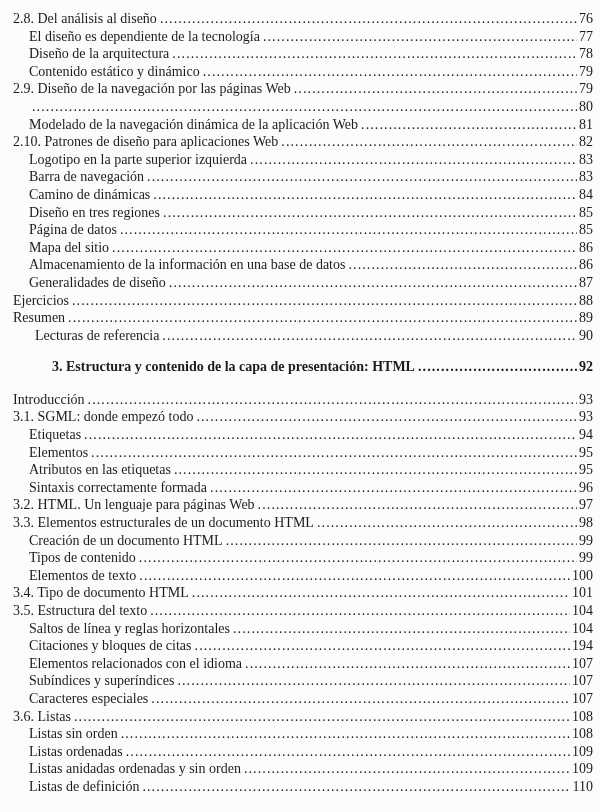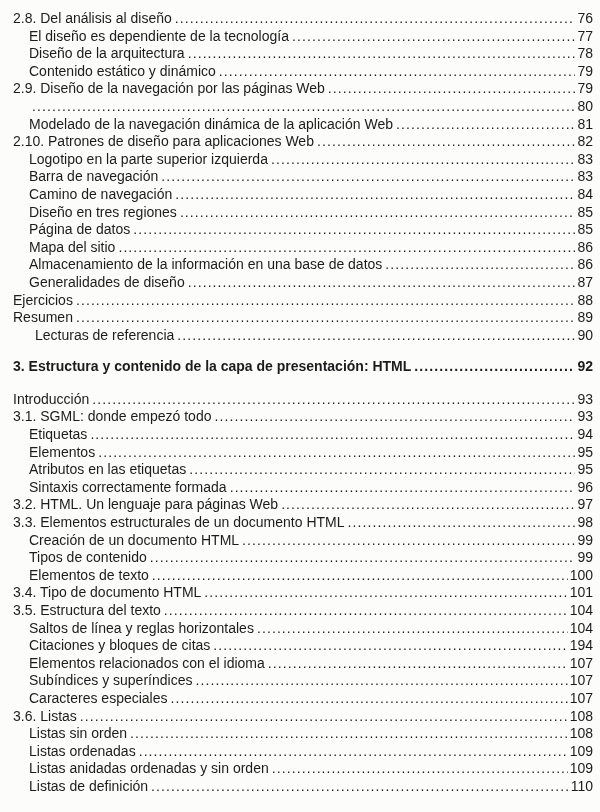--- a/index.html
+++ b/index.html
@@ -18,7 +18,7 @@
     inset: 0;
     padding: 10px 7px 0 13px;
     box-sizing: border-box;
-    font-family: Liberation Sans, sans-serif;
+    font-family: Liberation Serif, serif;
     font-size: 14px;
     line-height: 17.6px;
     color: #1c1c1c;

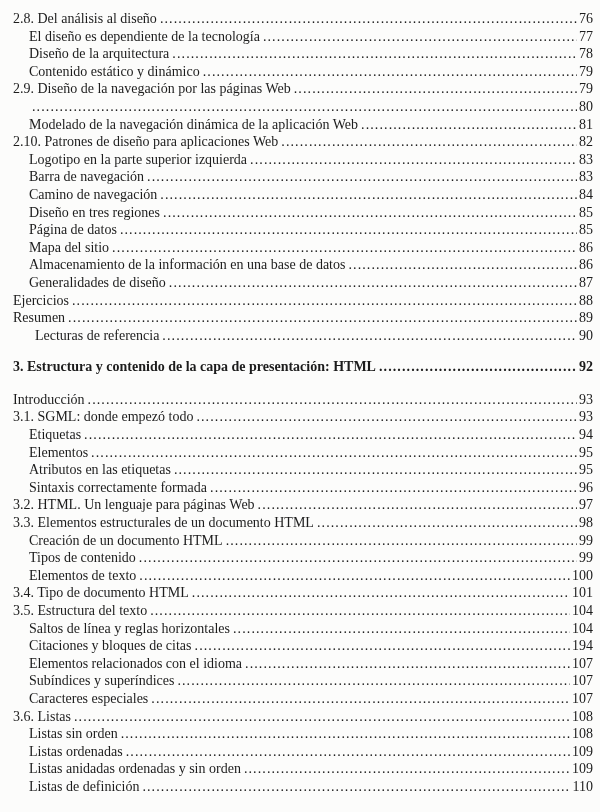--- a/index.html
+++ b/index.html
@@ -107,7 +107,7 @@
         <span class="pagenum">83</span>
       </div>
       <div class="row lvl1">
-        <span class="label">Camino de navegación</span>
+        <span class="label">Camino de dinámicas</span>
         <span class="leader"></span>
         <span class="pagenum">84</span>
       </div>

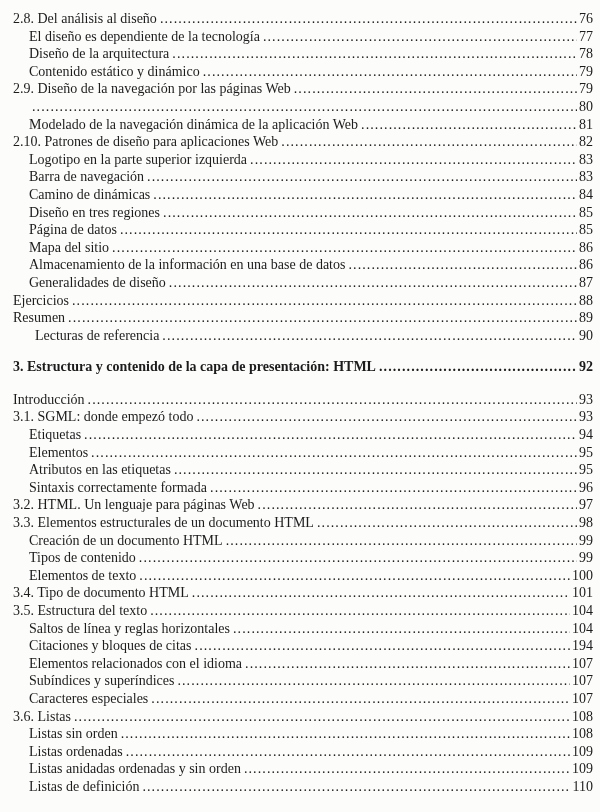--- a/index.html
+++ b/index.html
@@ -48,7 +48,7 @@
   }
   .lvl1 { padding-left: 16px; }
   .lvl2 { padding-left: 22px; }
-  .bold { font-weight: 700; }
+  .bold { font-weight: 700; margin-left: 39px; }
   .gap-before { margin-top: 14px; }
   .gap-after { margin-bottom: 15px; }
 </style>

